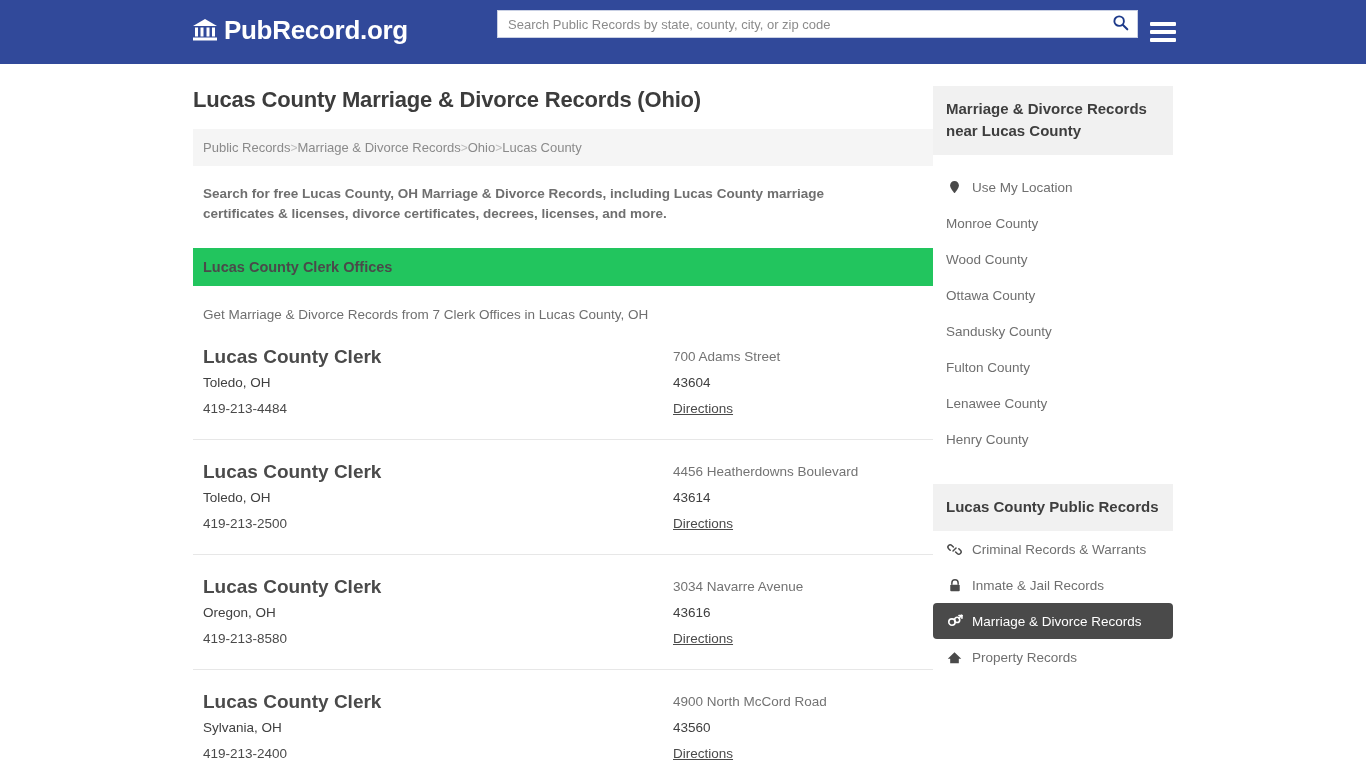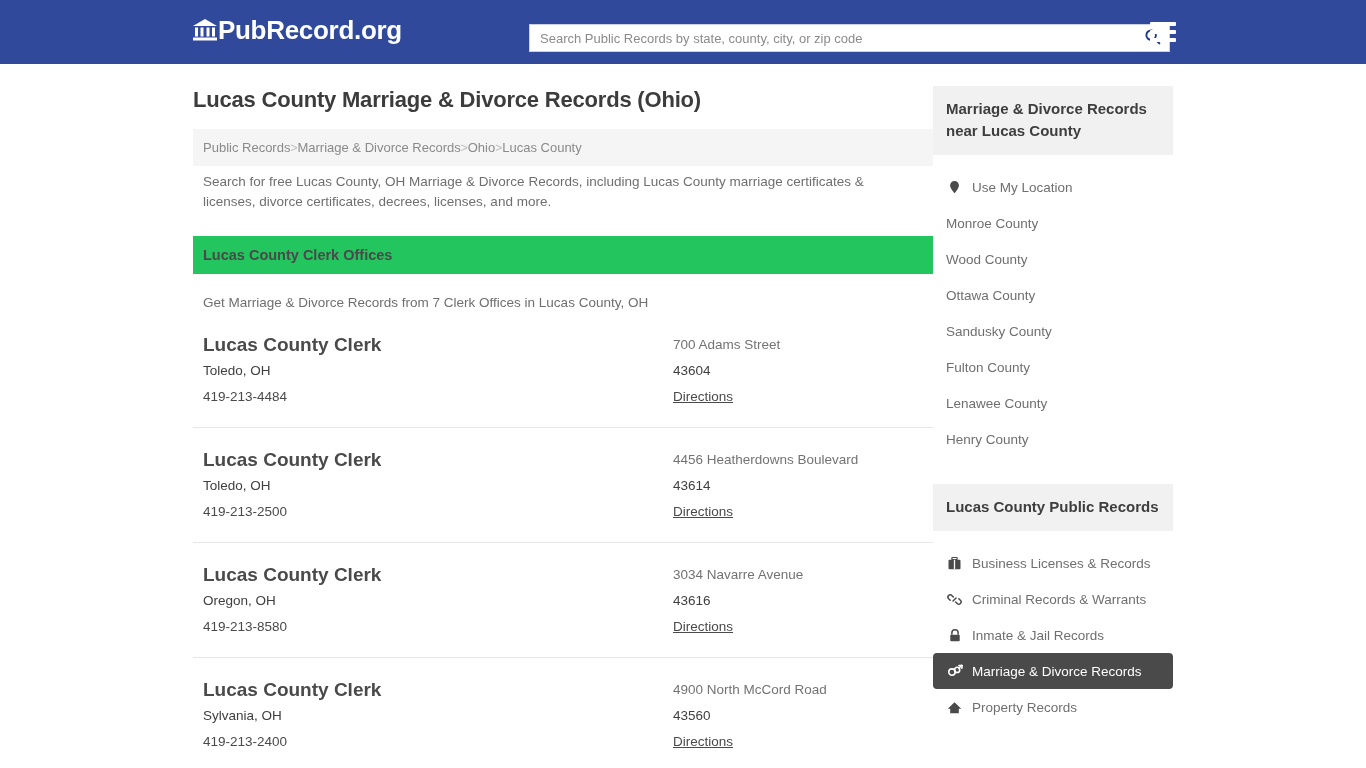--- a/index.html
+++ b/index.html
@@ -26,6 +26,7 @@
     top: 17px;
     display: flex;
     align-items: center;
+    gap: 6px;
     text-decoration: none;
     cursor: pointer;
   }

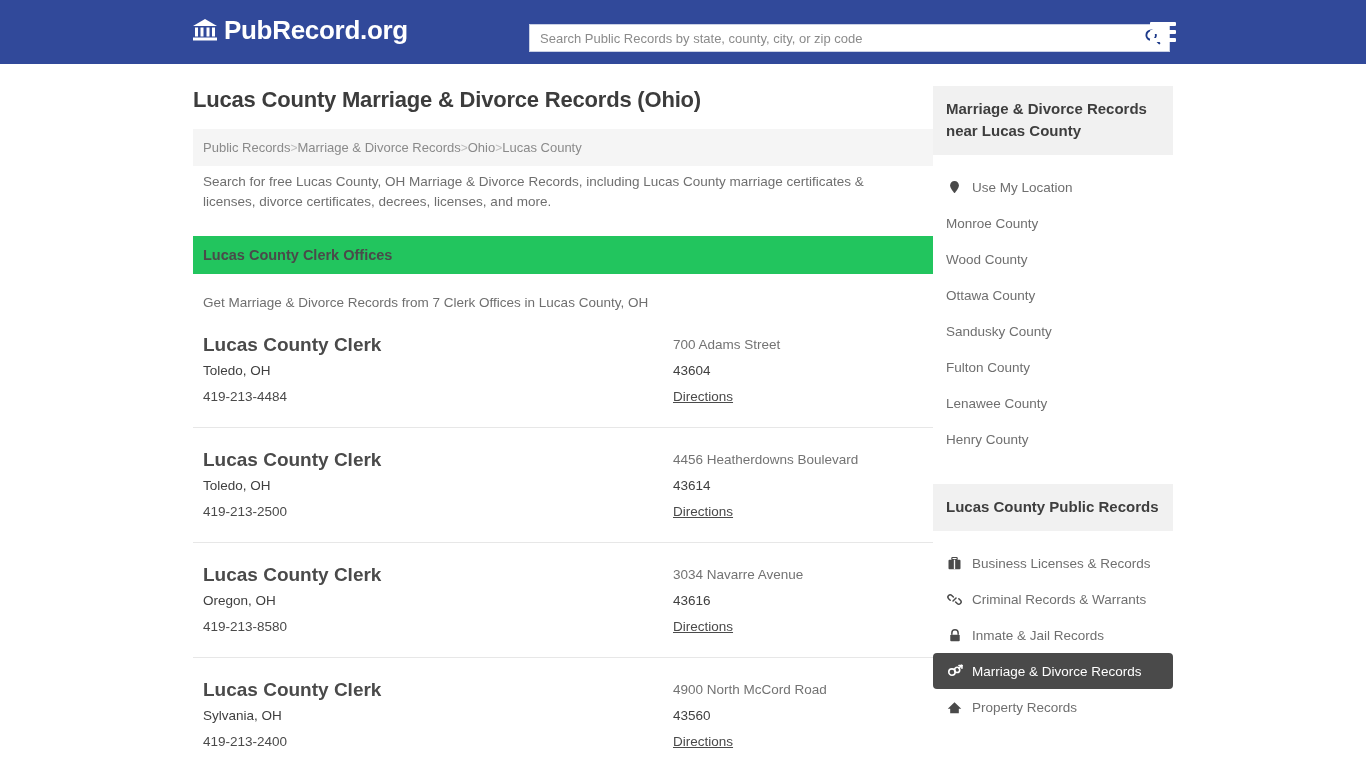--- a/index.html
+++ b/index.html
@@ -47,14 +47,13 @@
   .search-wrap {
     position: absolute;
     left: 497px;
-    top: 24px;
+    top: 10px;
     width: 641px;
     height: 28px;
     background: #ffffff;
     border: 1px solid #c9d0e4;
     display: flex;
     align-items: center;
-    margin-left: 32px;
   }
   .search-input {
     flex: 1 1 auto;

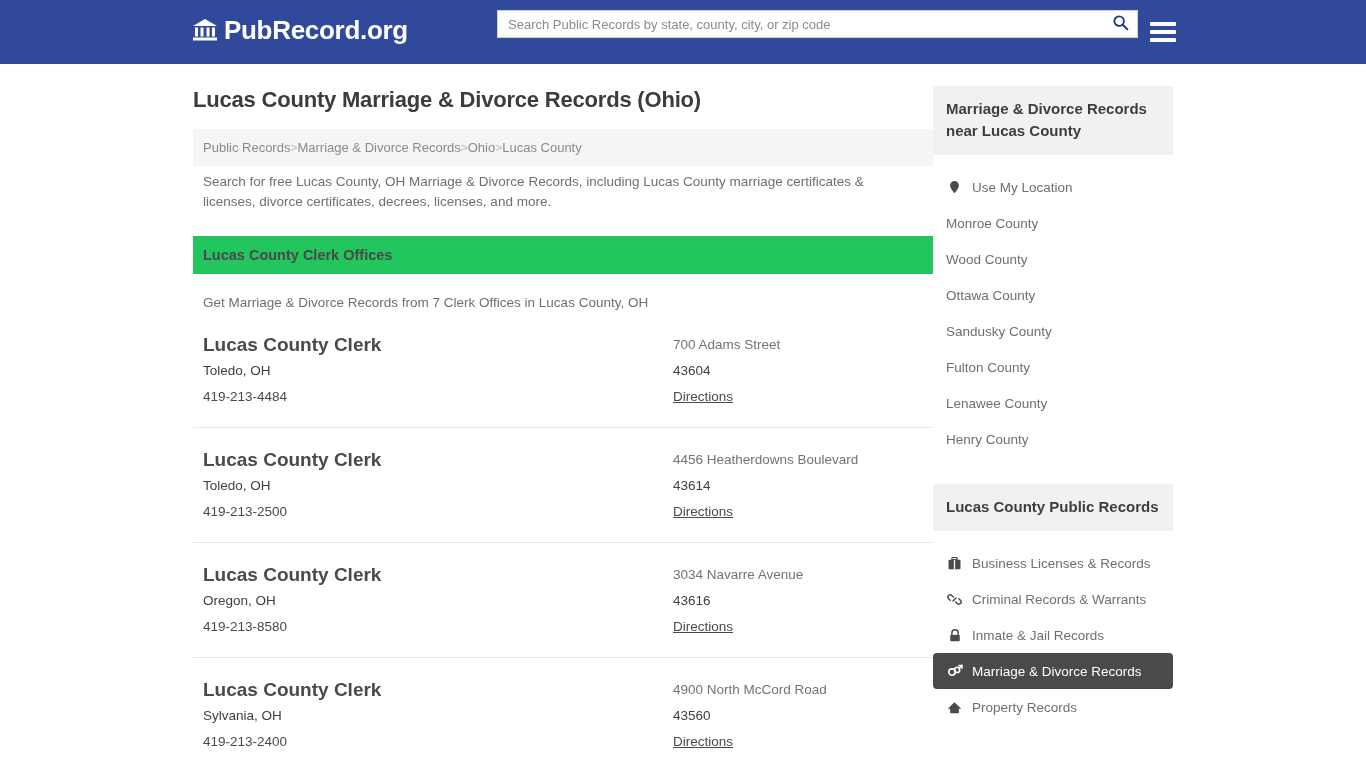--- a/index.html
+++ b/index.html
@@ -148,12 +148,13 @@
   .crumb-sep { color: #bdbdbd; font-size: 12px; }
 
   .intro {
-    margin: 6px 0 0 0;
+    margin: 18px 0 0 0;
     padding: 0 10px 0 10px;
     font-size: 13.5px;
     line-height: 20px;
     color: #6f6f6f;
     max-width: 700px;
+    font-weight: bold;
   }
 
   .section-head {

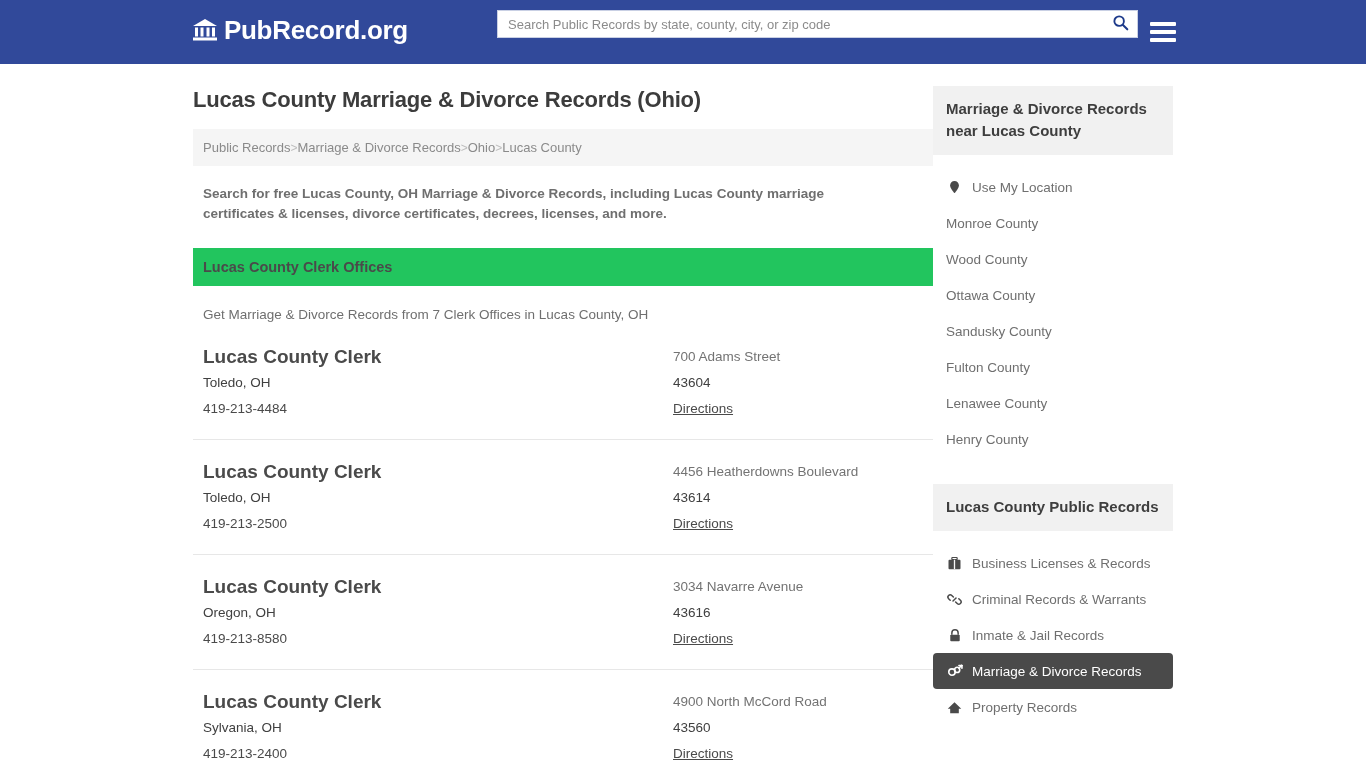--- a/index.html
+++ b/index.html
@@ -404,16 +404,6 @@
       <div class="side-head second">Lucas County Public Records</div>
 
       <ul class="side-list">
-        <li class="side-item first">
-          <span class="side-ico">
-            <svg viewBox="0 0 16 16" width="15" height="15" aria-hidden="true">
-              <rect x="5.2" y="1.6" width="5.6" height="2.2" rx="0.6" fill="none" stroke="currentColor" stroke-width="1.3"></rect>
-              <rect x="1.6" y="4" width="12.8" height="10" rx="1" fill="currentColor"></rect>
-              <rect x="7.3" y="4" width="1.4" height="10" fill="#f7f7f7"></rect>
-            </svg>
-          </span>
-          <span>Business Licenses &amp; Records</span>
-        </li>
 
 
         <li class="side-item">

